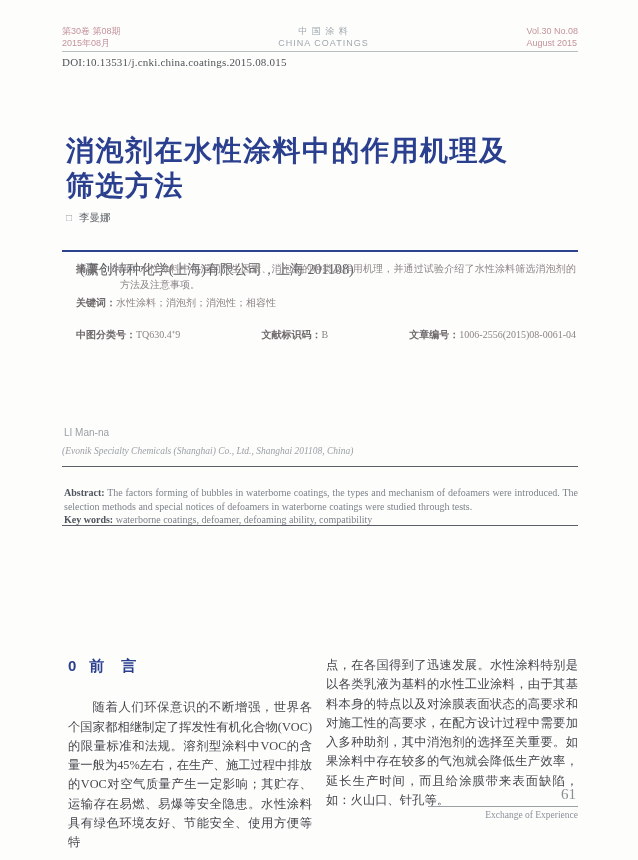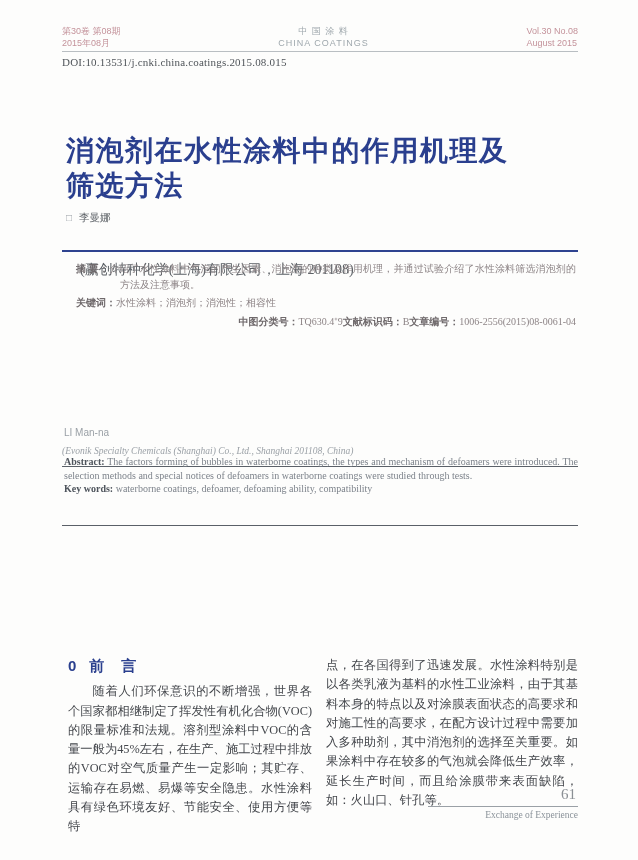--- a/index.html
+++ b/index.html
@@ -89,9 +89,9 @@
   }
   .keywords-line { margin-top: 2px; }
   .meta-row {
-    margin-top: 3px;
+    margin-top: 16px;
     display: flex;
-    justify-content: flex-end;
+    justify-content: space-between;
   }
 
   

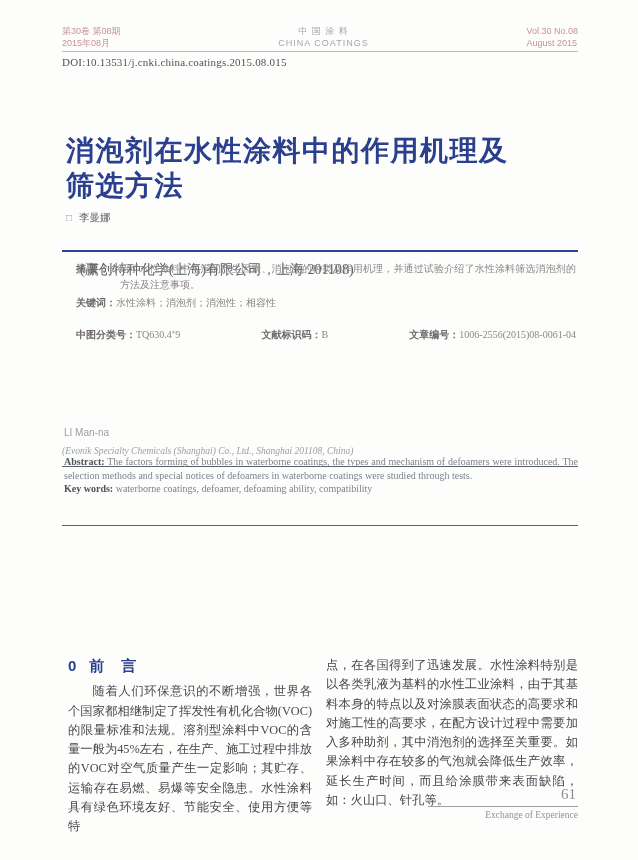--- a/index.html
+++ b/index.html
@@ -125,7 +125,7 @@
   }
   .abstract-en {
     position: absolute;
-    left: 64px; right: 60px; top: 455px;
+    left: 64px; right: 60px; top: 486px;
     font-size: 10px;
     line-height: 13.5px;
     color: #7d838b;

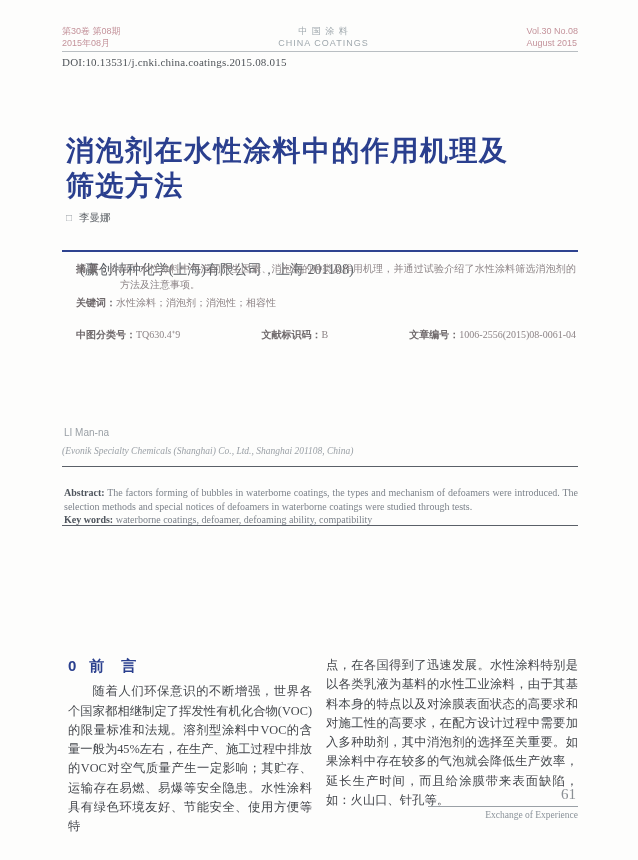--- a/index.html
+++ b/index.html
@@ -155,7 +155,7 @@
     font-size: 15px;
     color: #2a3f8e;
     letter-spacing: 1px;
-    margin-bottom: 7px;
+    margin-bottom: 23px;
   }
   .section-heading .sec-num { margin-right: 12px; }
   .para-first { text-indent: 2em; }

